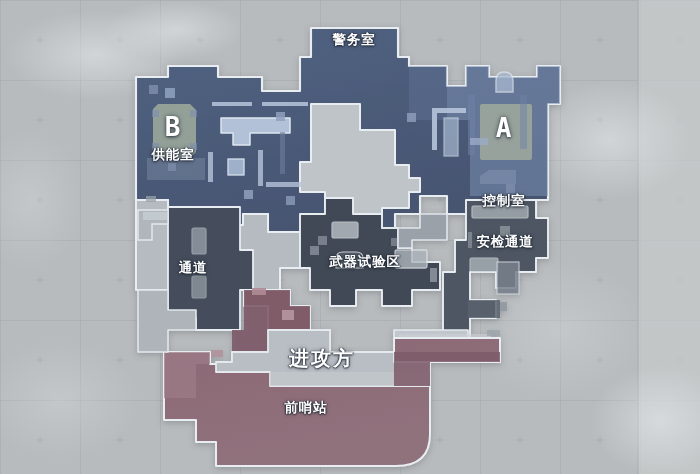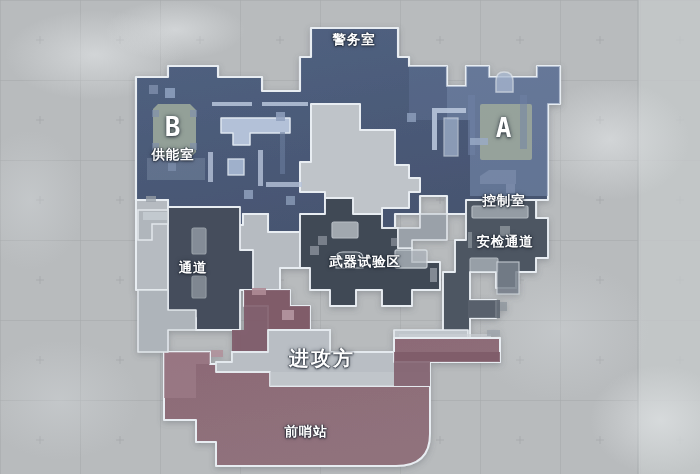--- a/index.html
+++ b/index.html
@@ -290,7 +290,7 @@
 
   <div class="map-label label-team" style="left:322px; top:358px;">进攻方</div>
 
-  <div class="map-label label-room" style="left:306px; top:432px;">前哨站</div>
+  <div class="map-label label-room" style="left:306px; top:408px;">前哨站</div>
 
 </div>
 

